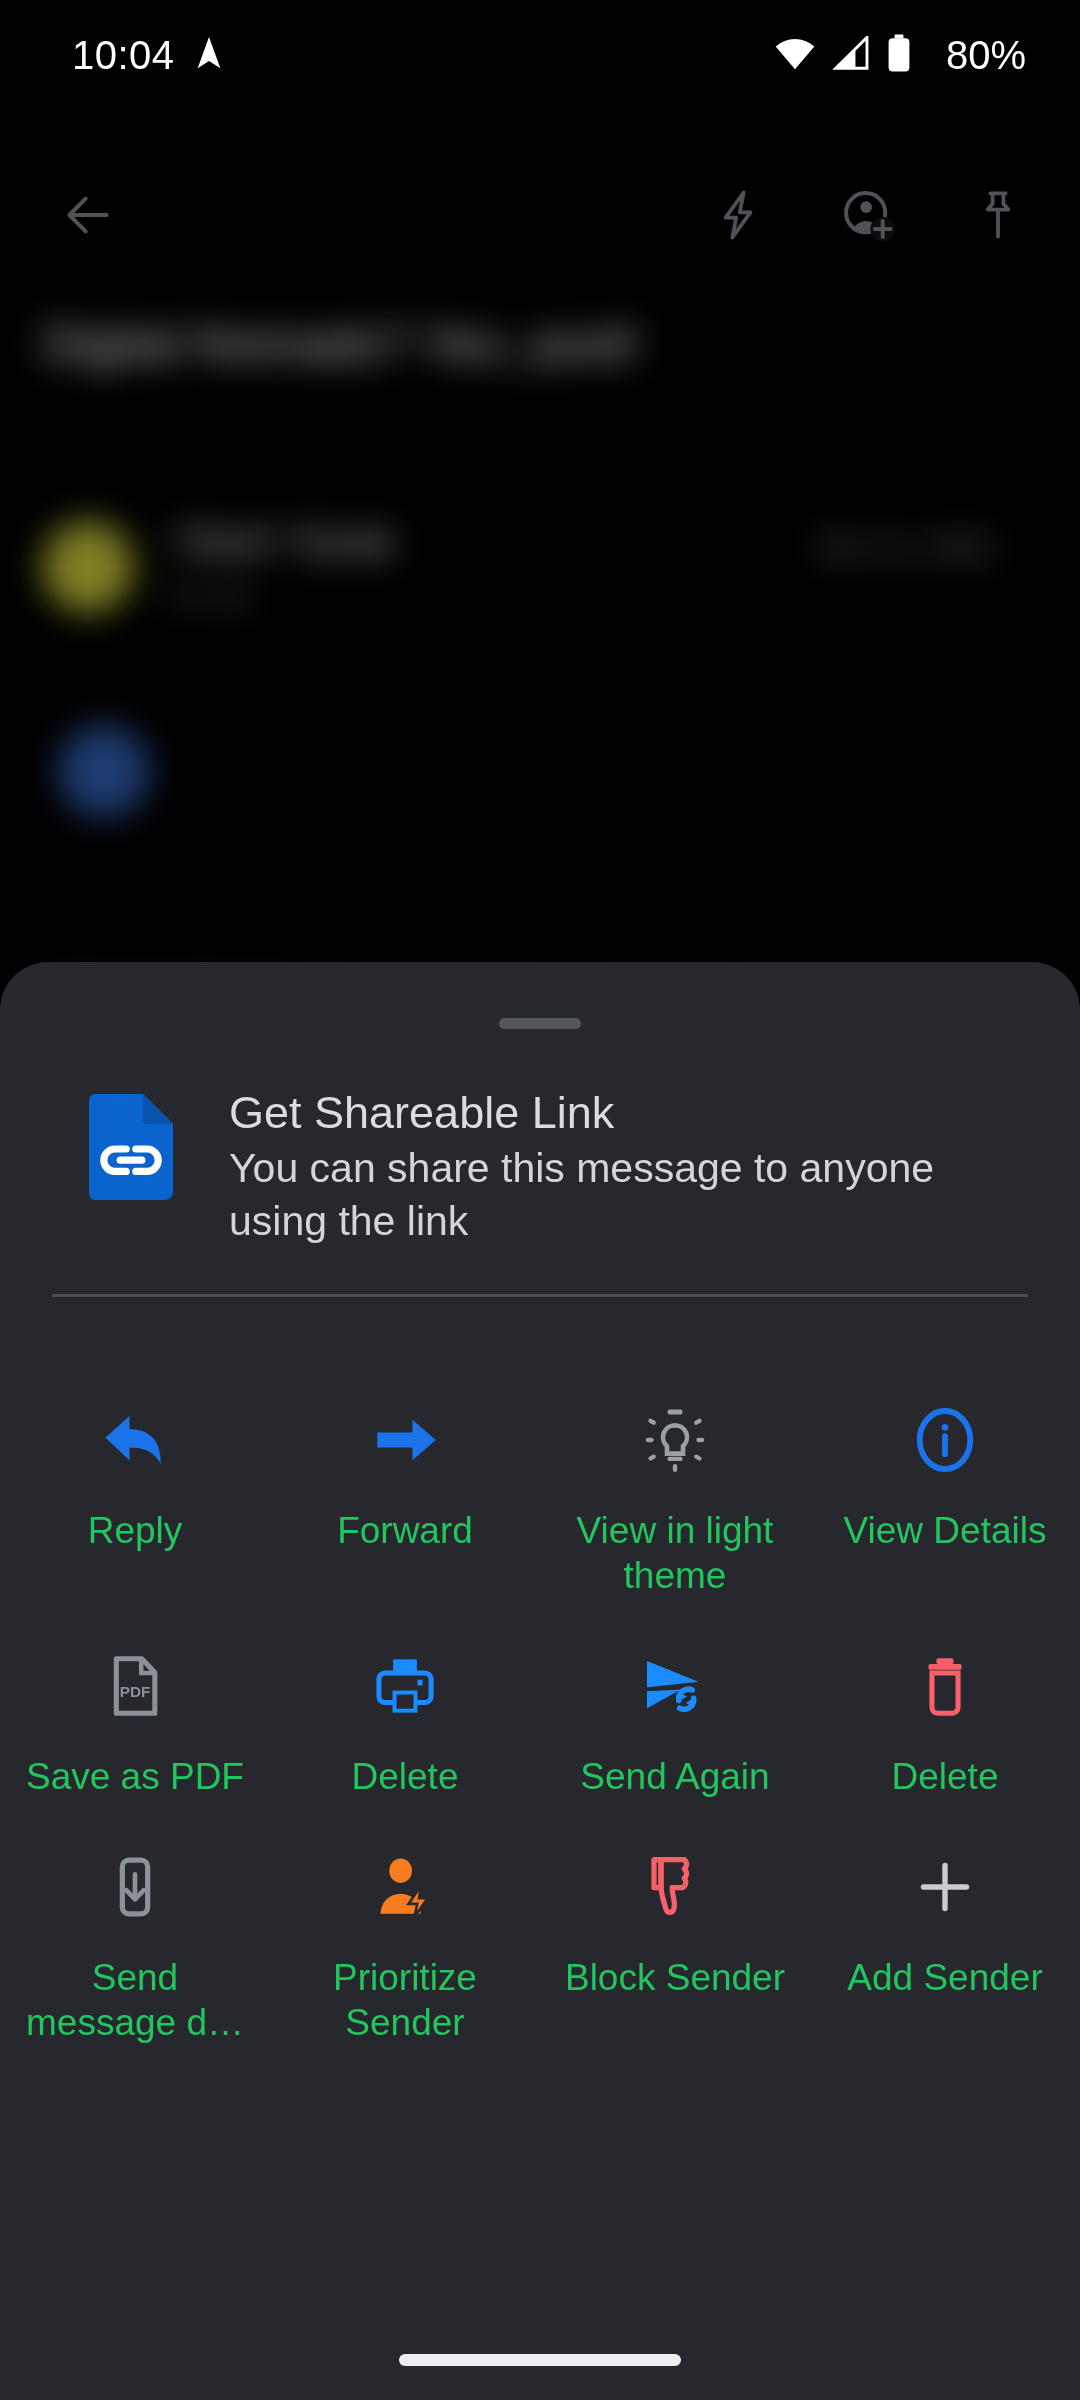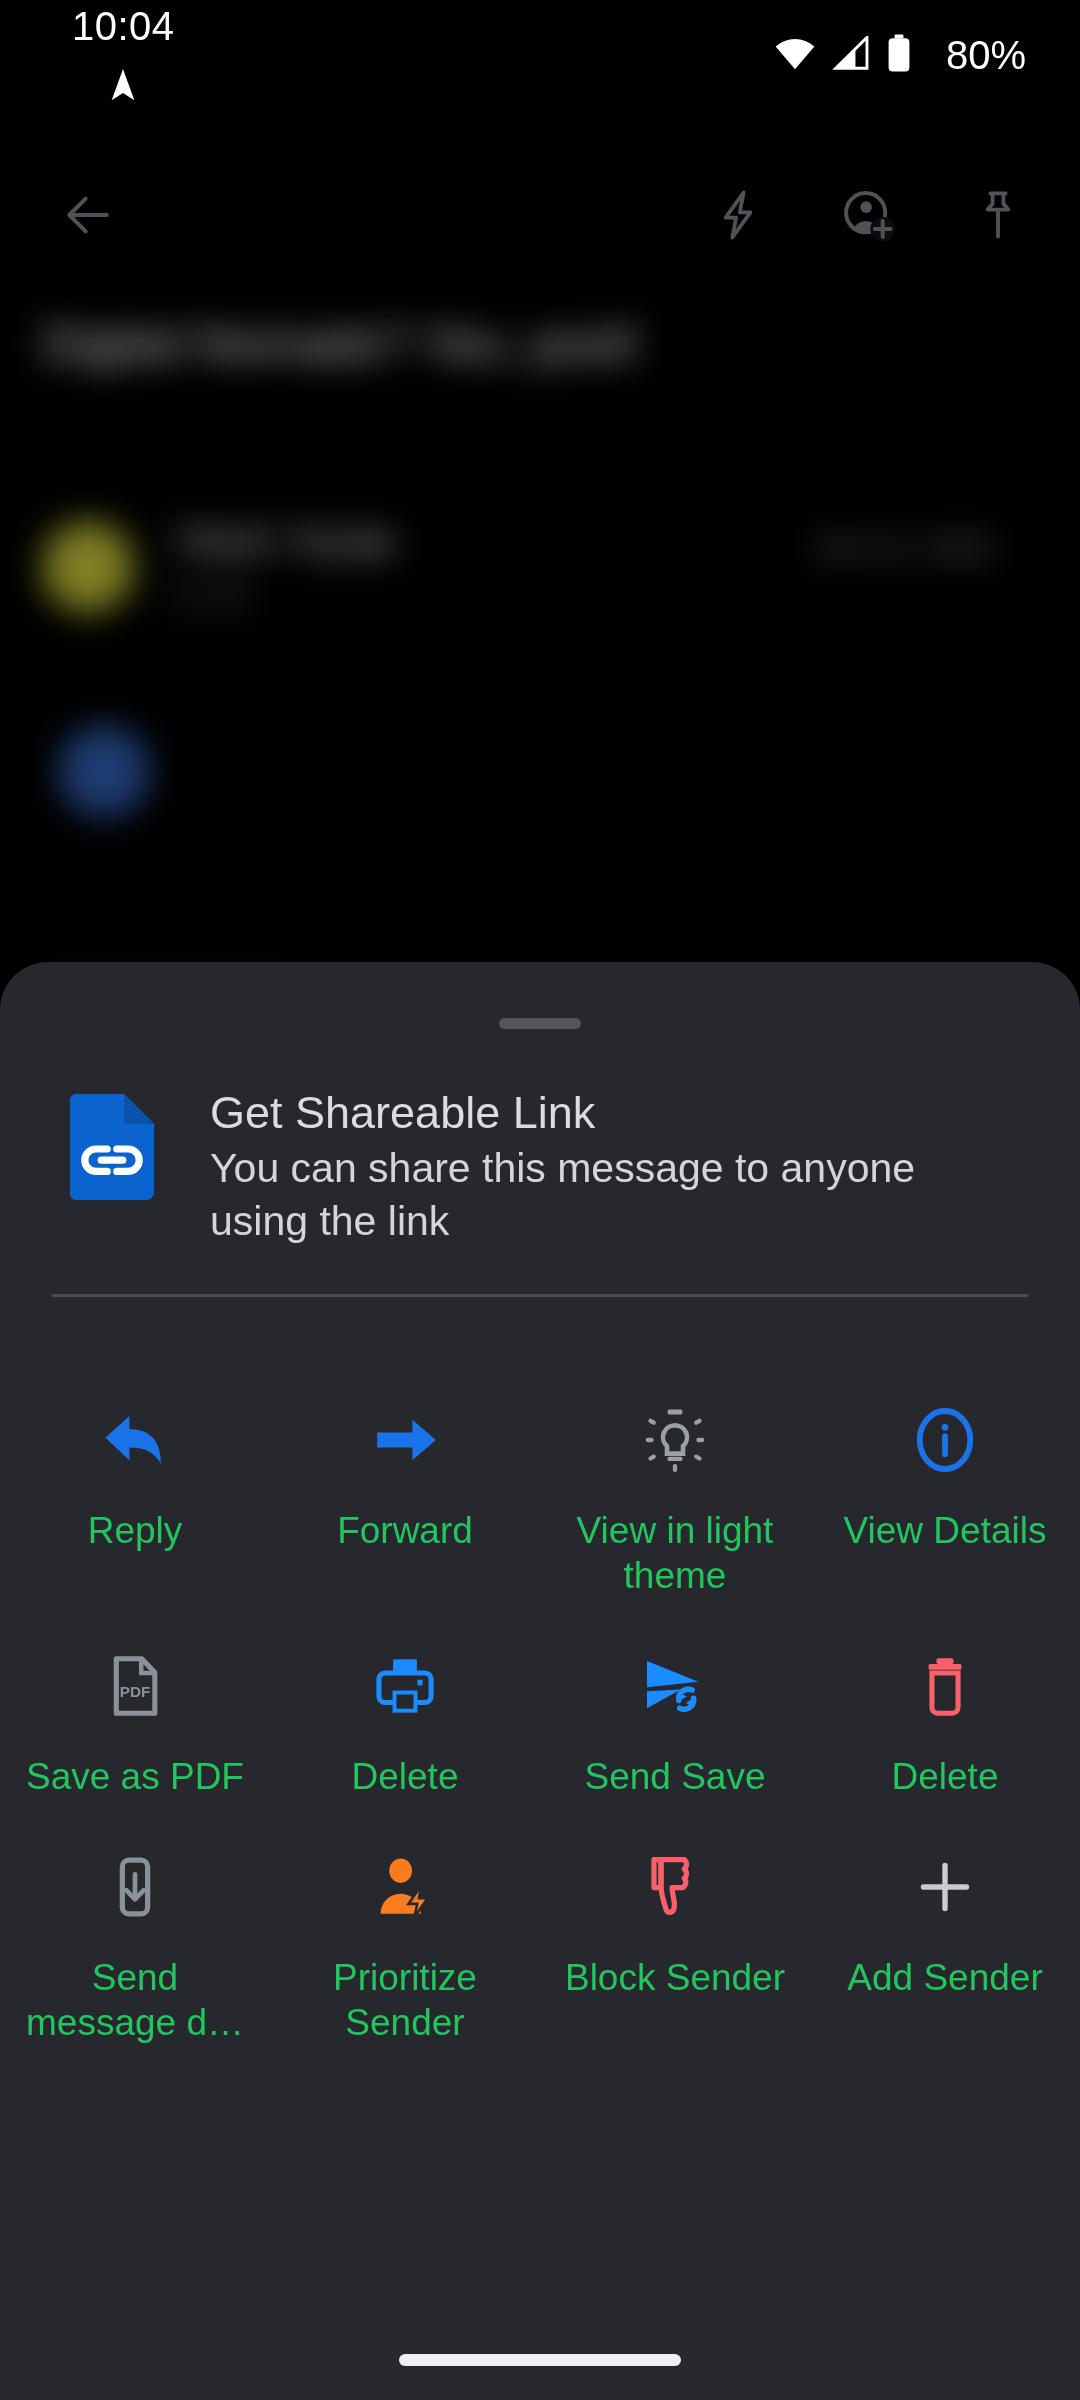--- a/index.html
+++ b/index.html
@@ -24,7 +24,7 @@
     justify-content:space-between;
     padding:0 54px 0 72px;
   }
-  #status-left { display:flex; align-items:center; gap:18px;flex-direction:column; }
+  #status-left { display:flex; align-items:center; gap:18px; }
   #clock {
     color:#ffffff; font-size:40px; letter-spacing:0.5px;
     font-family:"Liberation Sans", sans-serif;

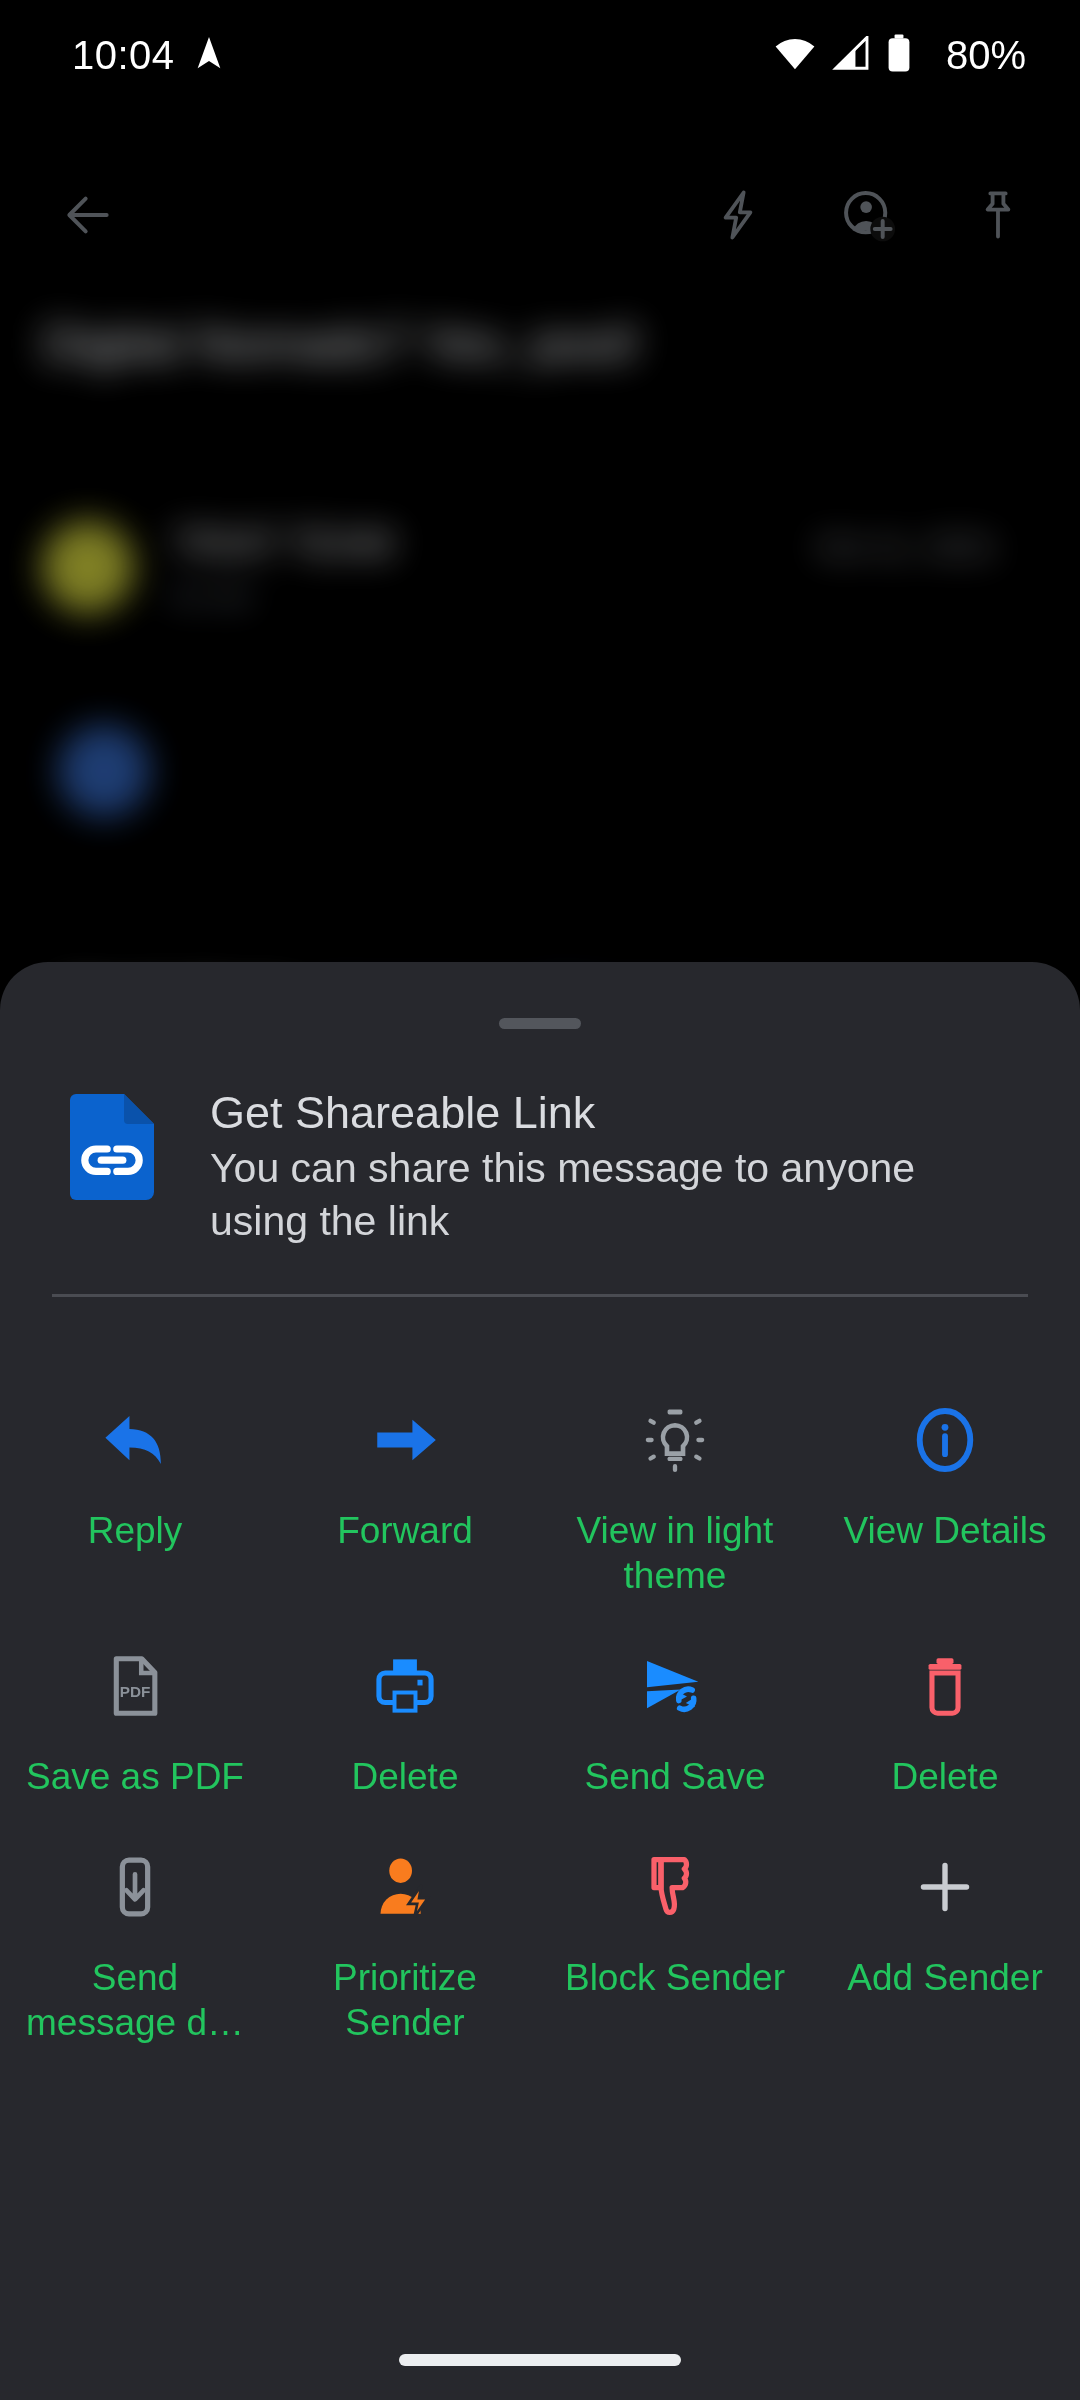--- a/index.html
+++ b/index.html
@@ -124,7 +124,7 @@
     position:absolute; top:122px; left:0;
     width:1080px;
     display:flex; align-items:flex-start;
-    padding:0 60px 0 70px;
+    padding:0 60px 0 89px;
   }
   #header-icon { flex:0 0 auto; margin-top:10px; }
   #header-text { margin-left:56px; }

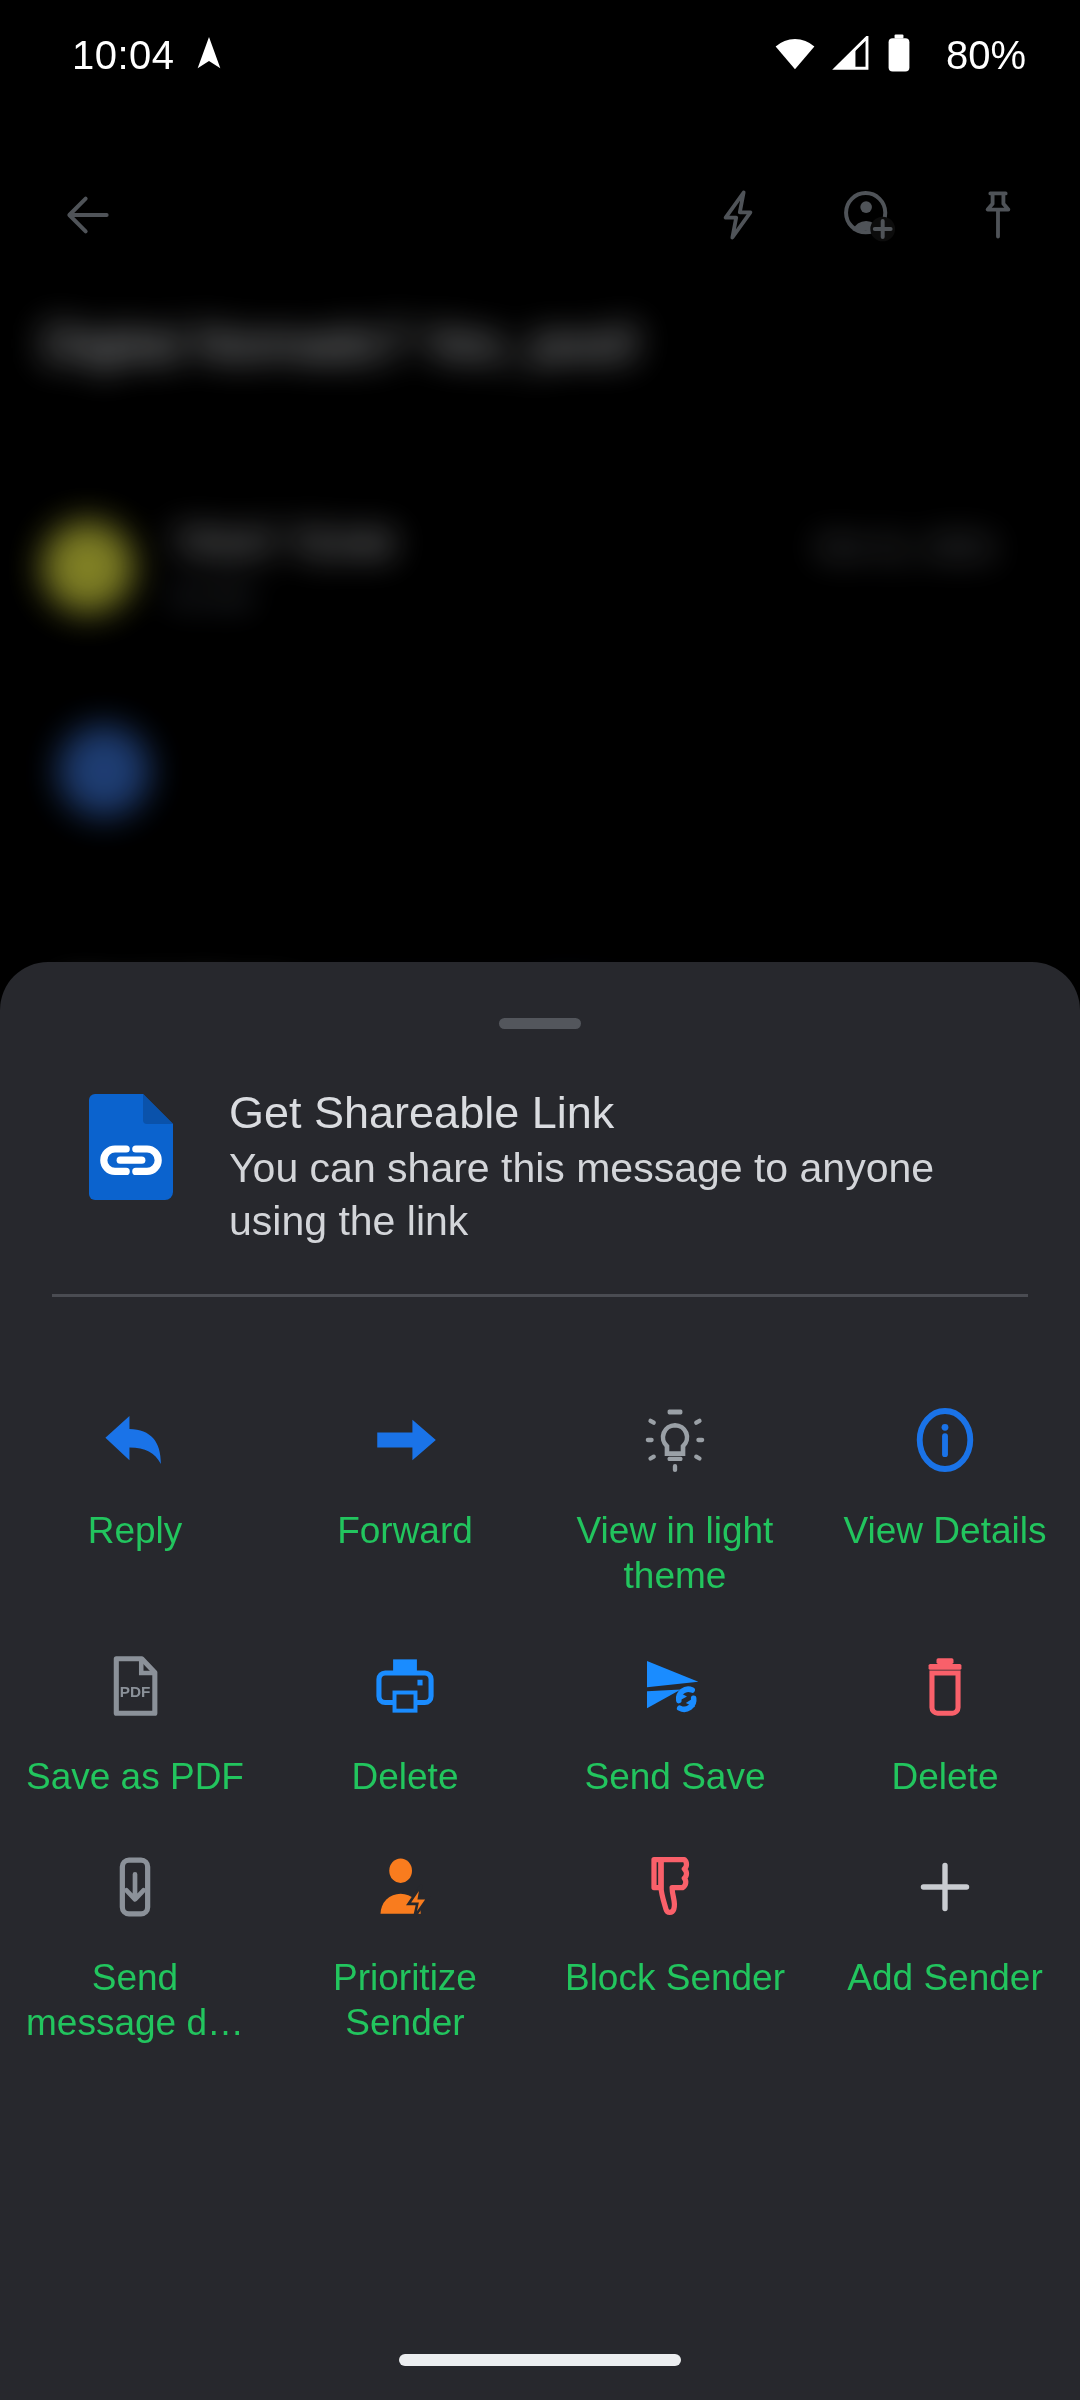--- a/index.html
+++ b/index.html
@@ -373,7 +373,7 @@
             <path d="M18.8 19.3 L18.1 16.3 L15.7 17.8 Z" fill="#1a8cff"></path>
           </svg>
         </div>
-        <div class="action-label">Send Save</div>
+        <div class="action-label">Send Again</div>
       </div>
 
       <div class="action-item">

